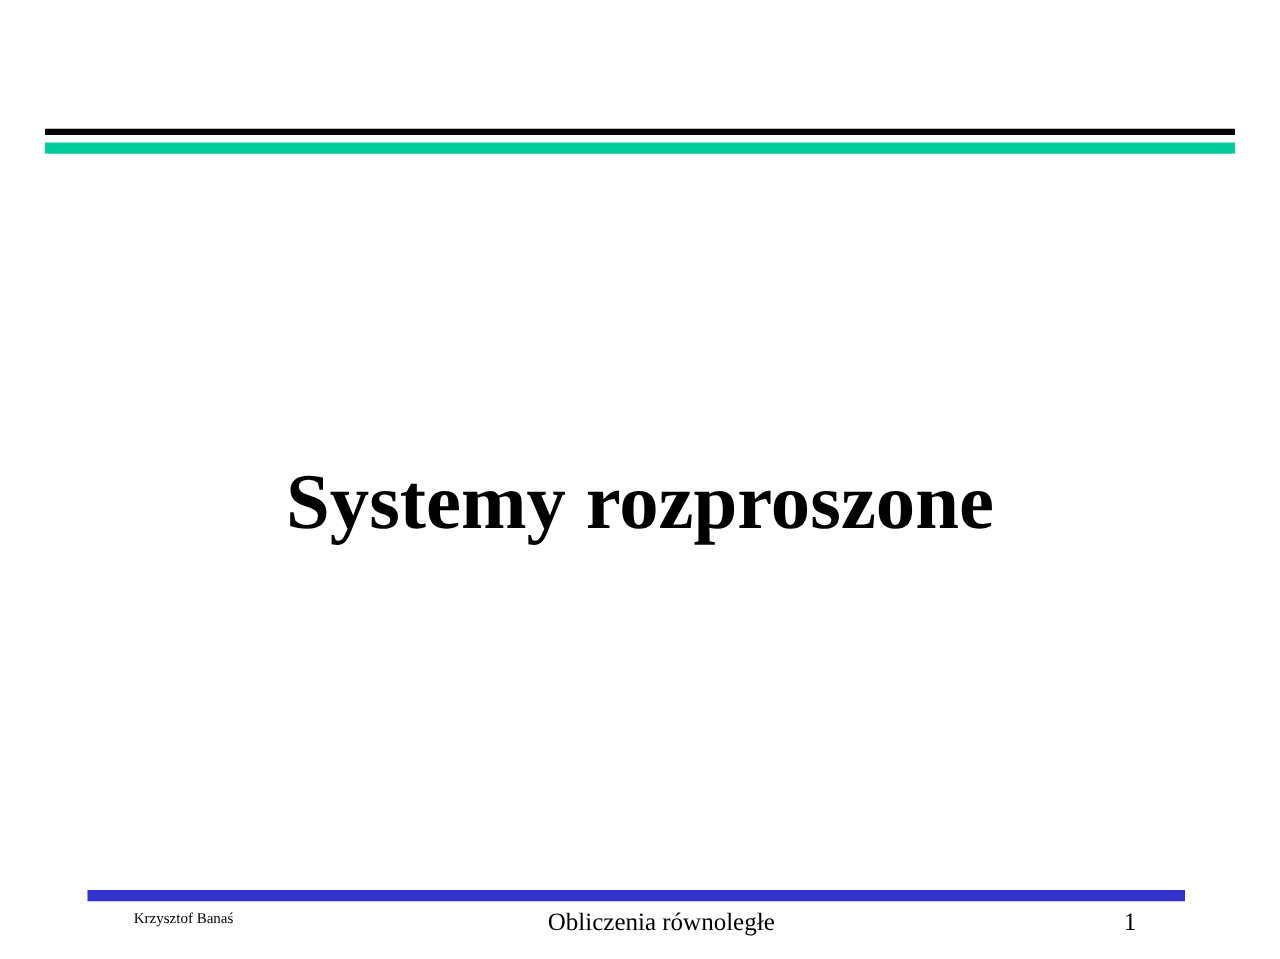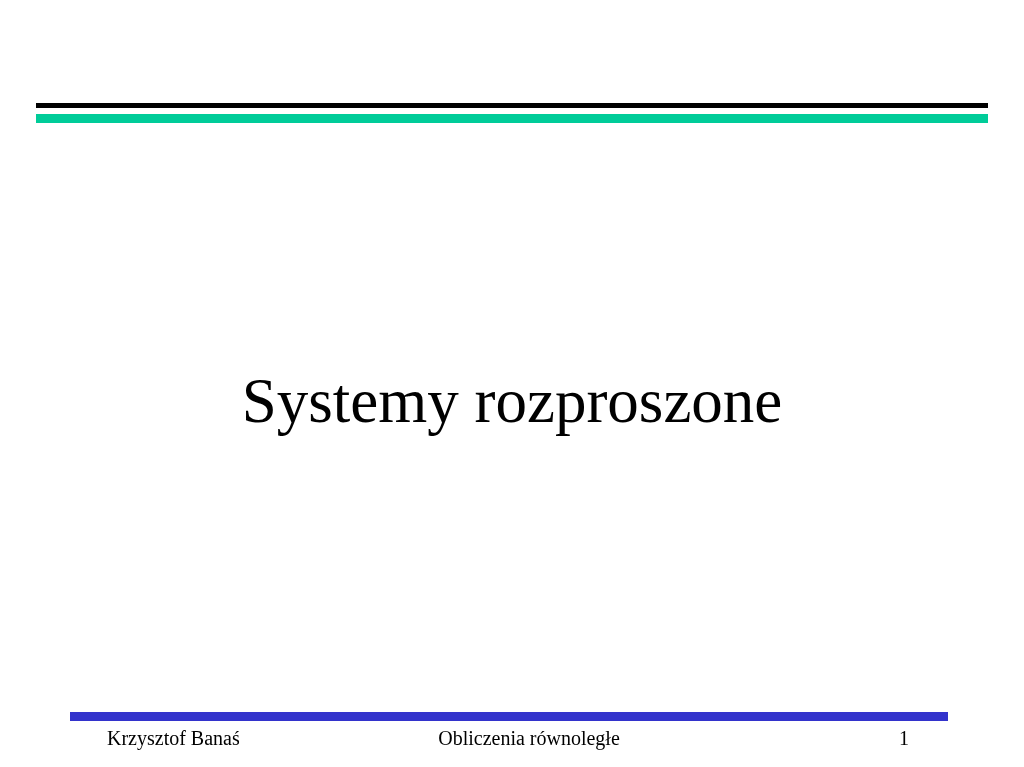--- a/index.html
+++ b/index.html
@@ -59,7 +59,7 @@
   .slide-title {
     font-family: "Liberation Serif", "DejaVu Serif", serif;
     font-size: 63px;
-    font-weight: normal;
+    font-weight: bold;
     color: #000000;
     letter-spacing: 0px;
     line-height: 1.05;

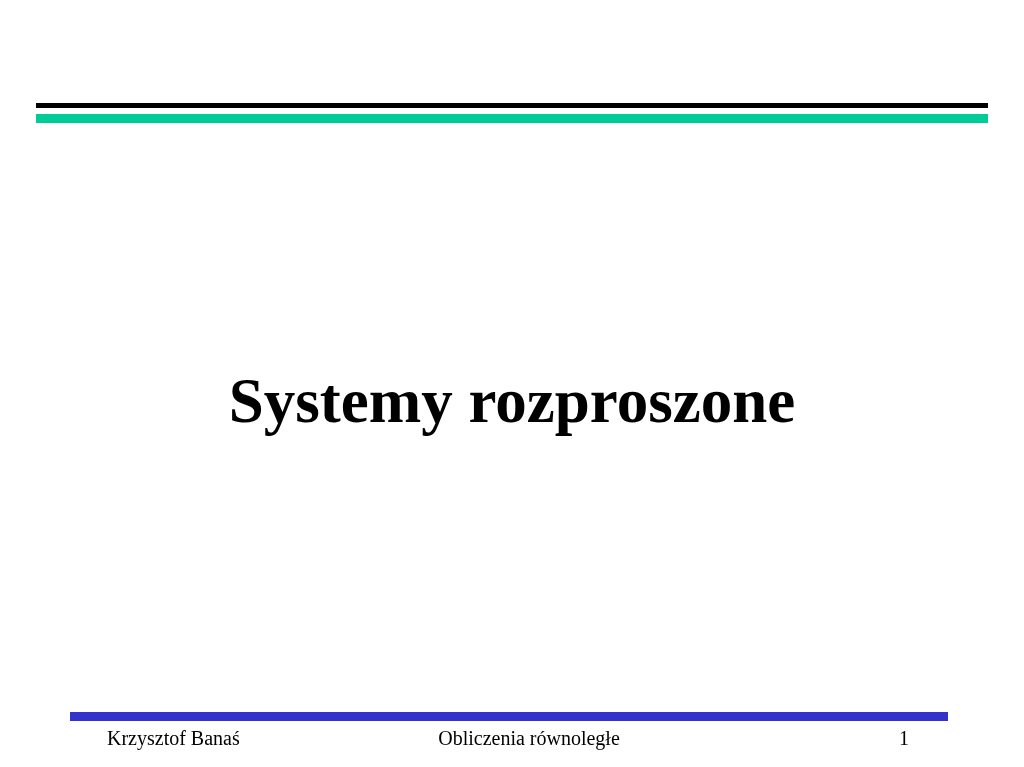--- a/index.html
+++ b/index.html
@@ -88,7 +88,7 @@
     position: absolute;
     left: 107px;
     top: 0;
-    font-size: 20px;
+    font-size: 12px;
     color: #000000;
     white-space: nowrap;
   }

